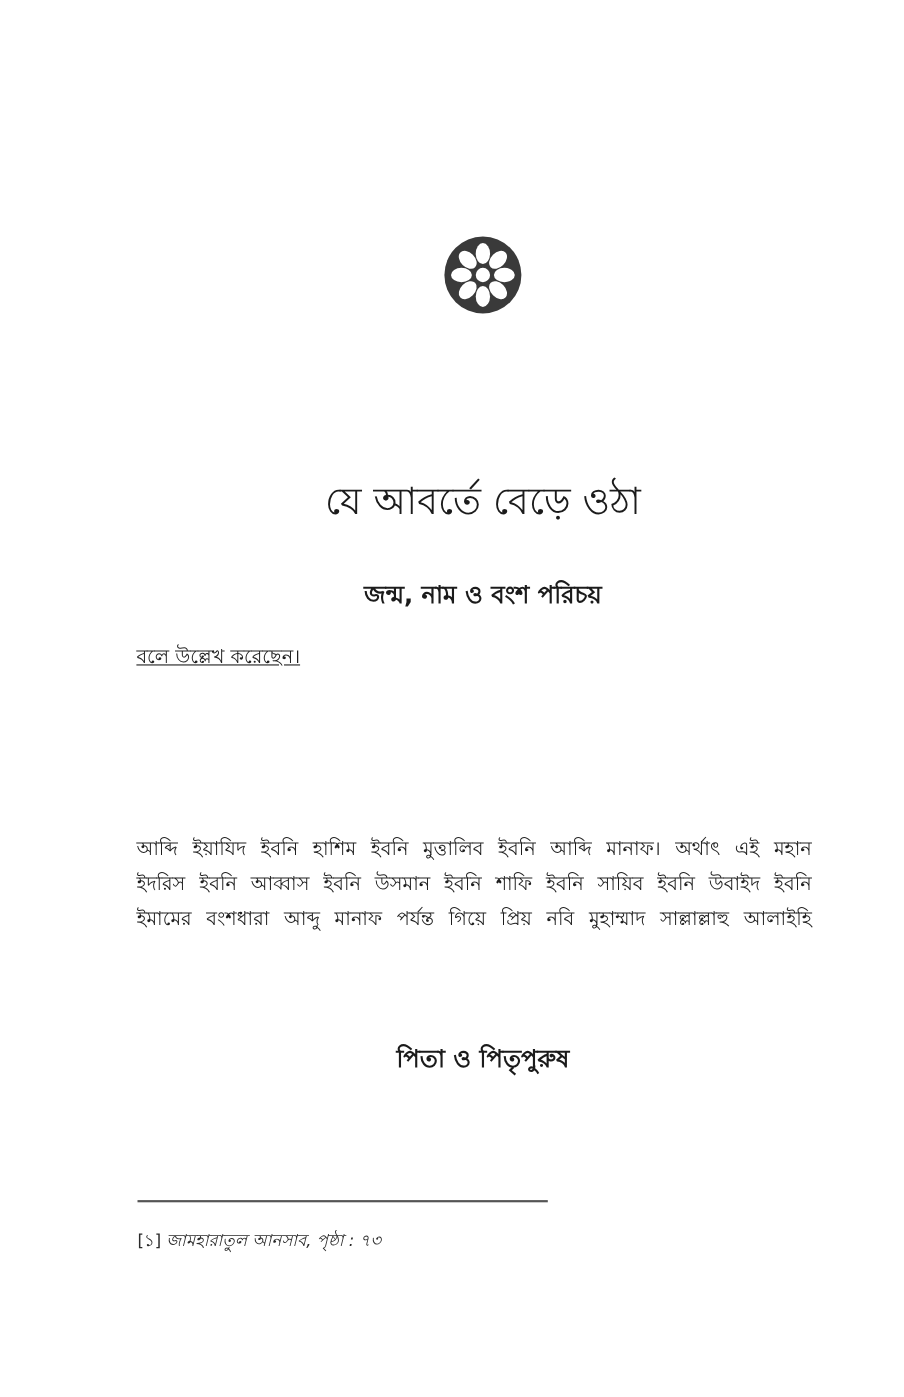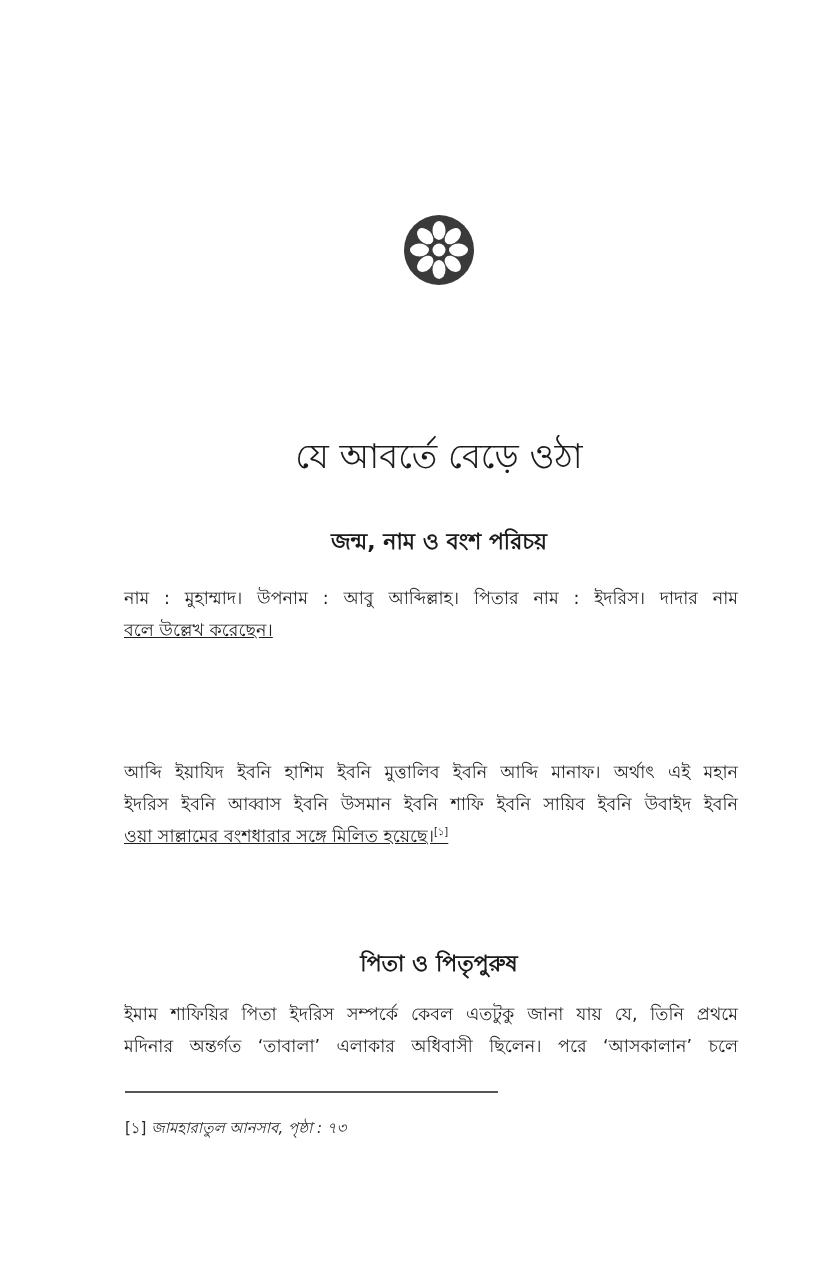--- a/index.html
+++ b/index.html
@@ -142,7 +142,6 @@
   <h2 class="section-heading h1">জন্ম, নাম ও বংশ পরিচয়</h2>
 
   <p class="para para-1">
-    <span class="line">নাম : মুহাম্মাদ। উপনাম : আবু আব্দিল্লাহ। পিতার নাম : ইদরিস। দাদার নাম</span>
     <span class="line last">বলে উল্লেখ করেছেন।</span>
   </p>
 

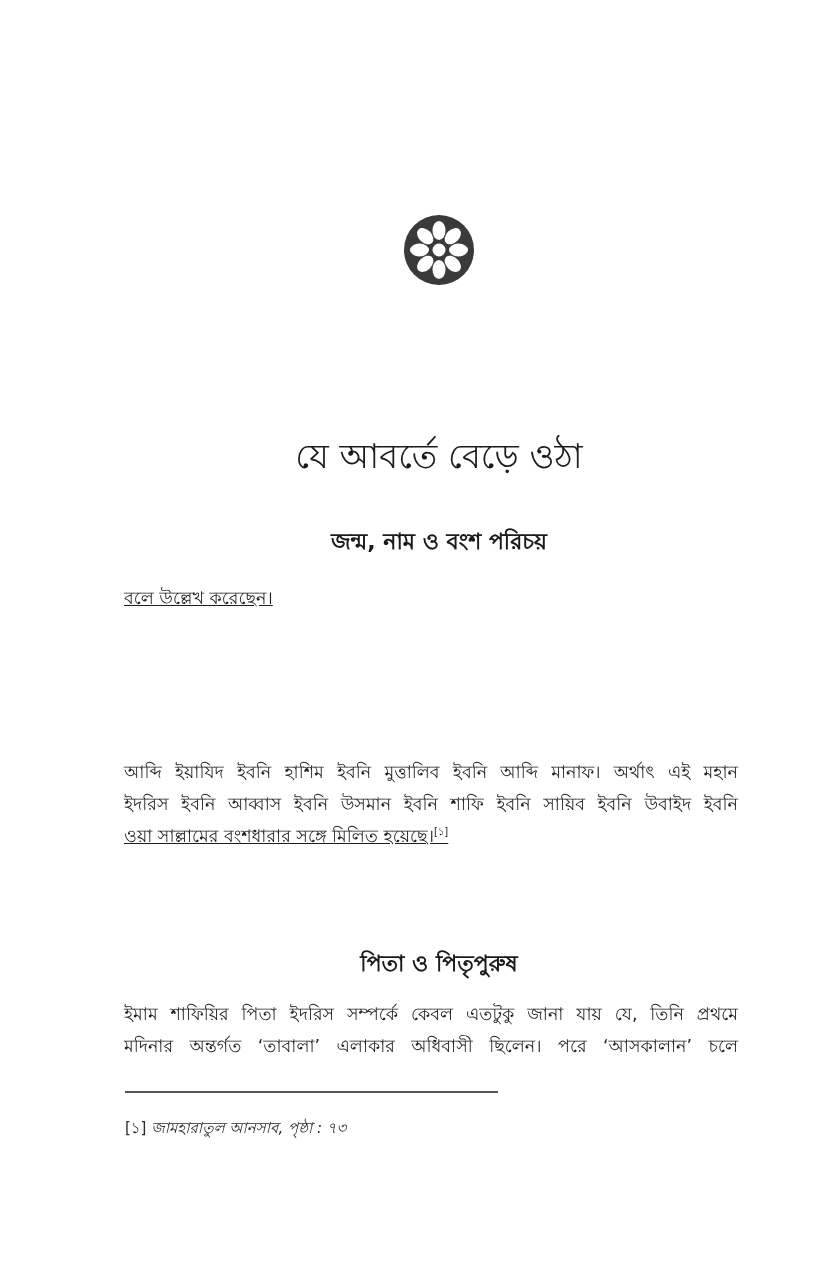--- a/index.html
+++ b/index.html
@@ -148,6 +148,7 @@
   <p class="para para-2">
     <span class="line">আব্দি ইয়াযিদ ইবনি হাশিম ইবনি মুত্তালিব ইবনি আব্দি মানাফ। অর্থাৎ এই মহান</span>
     <span class="line">ইদরিস ইবনি আব্বাস ইবনি উসমান ইবনি শাফি ইবনি সায়িব ইবনি উবাইদ ইবনি</span>
+    <span class="line">ইমামের বংশধারা আব্দু মানাফ পর্যন্ত গিয়ে প্রিয় নবি মুহাম্মাদ সাল্লাল্লাহু আলাইহি</span>
     <span class="line last"><span>ওয়া সাল্লামের বংশধারার সঙ্গে মিলিত হয়েছে।</span><span class="sup">[১]</span></span>
   </p>
 

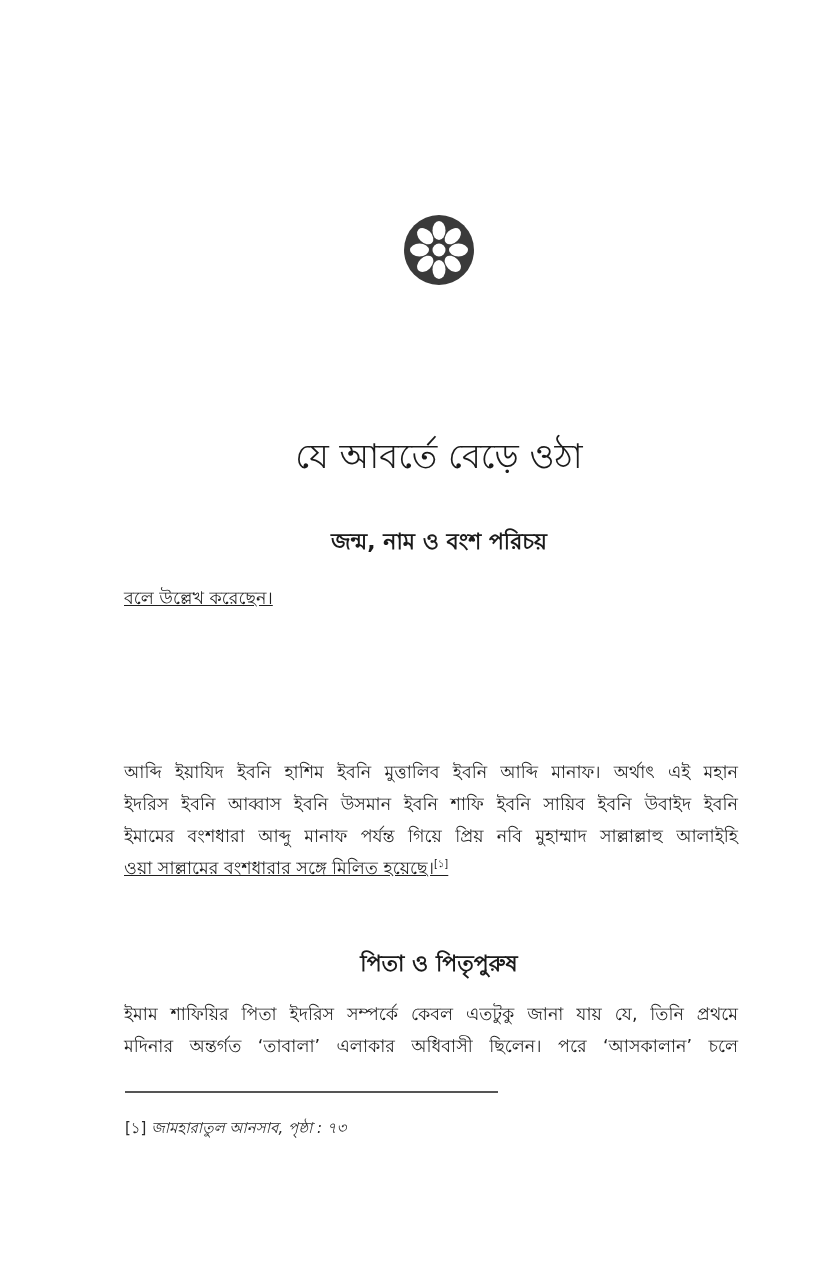--- a/index.html
+++ b/index.html
@@ -149,7 +149,6 @@
     <span class="line">আব্দি ইয়াযিদ ইবনি হাশিম ইবনি মুত্তালিব ইবনি আব্দি মানাফ। অর্থাৎ এই মহান</span>
     <span class="line">ইদরিস ইবনি আব্বাস ইবনি উসমান ইবনি শাফি ইবনি সায়িব ইবনি উবাইদ ইবনি</span>
     <span class="line">ইমামের বংশধারা আব্দু মানাফ পর্যন্ত গিয়ে প্রিয় নবি মুহাম্মাদ সাল্লাল্লাহু আলাইহি</span>
-    <span class="line last"><span>ওয়া সাল্লামের বংশধারার সঙ্গে মিলিত হয়েছে।</span><span class="sup">[১]</span></span>
   </p>
 
   <h2 class="section-heading h2">পিতা ও পিতৃপুরুষ</h2>

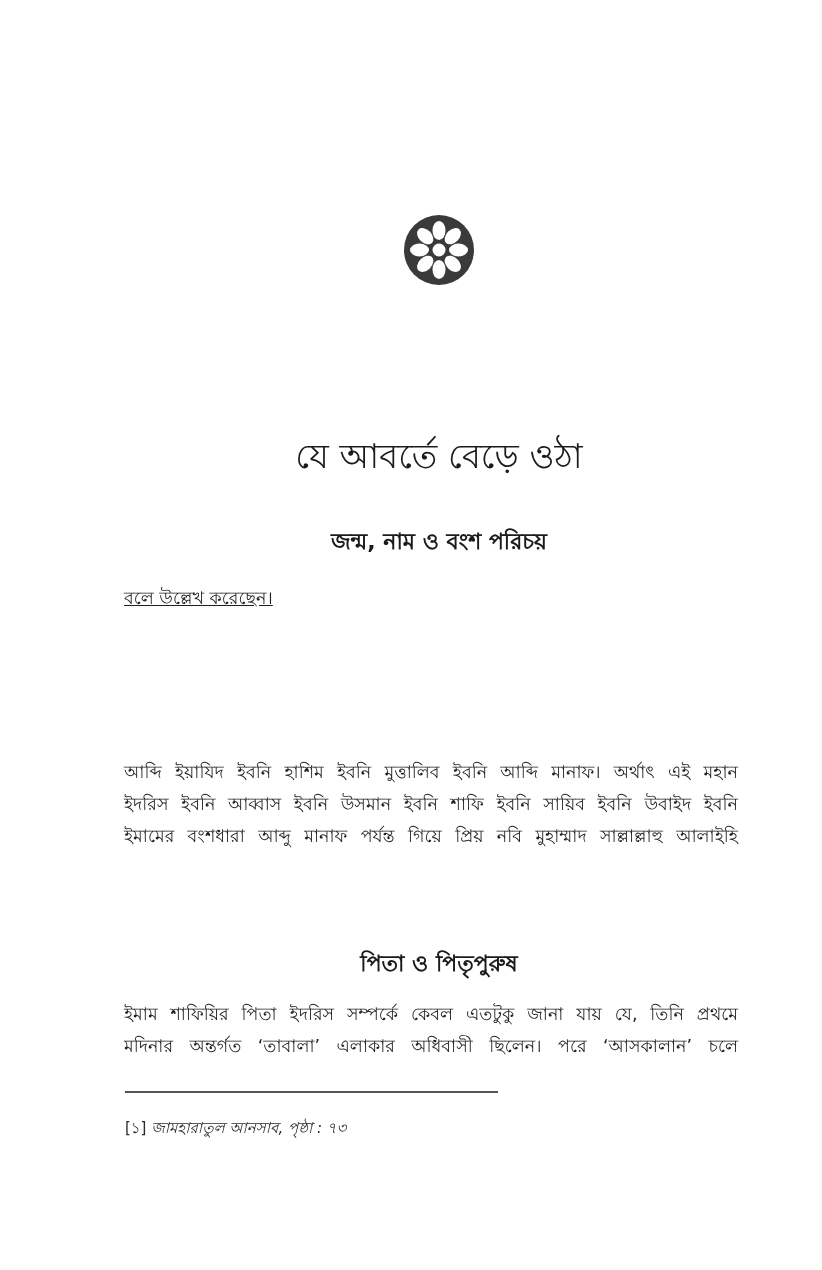--- a/index.html
+++ b/index.html
@@ -153,10 +153,6 @@
 
   <h2 class="section-heading h2">পিতা ও পিতৃপুরুষ</h2>
 
-  <p class="para para-3">
-    <span class="line">ইমাম শাফিয়ির পিতা ইদরিস সম্পর্কে কেবল এতটুকু জানা যায় যে, তিনি প্রথমে</span>
-    <span class="line">মদিনার অন্তর্গত ‘তাবালা’ এলাকার অধিবাসী ছিলেন। পরে ‘আসকালান’ চলে</span>
-  </p>
 
   <div class="footnote-rule"></div>
 

